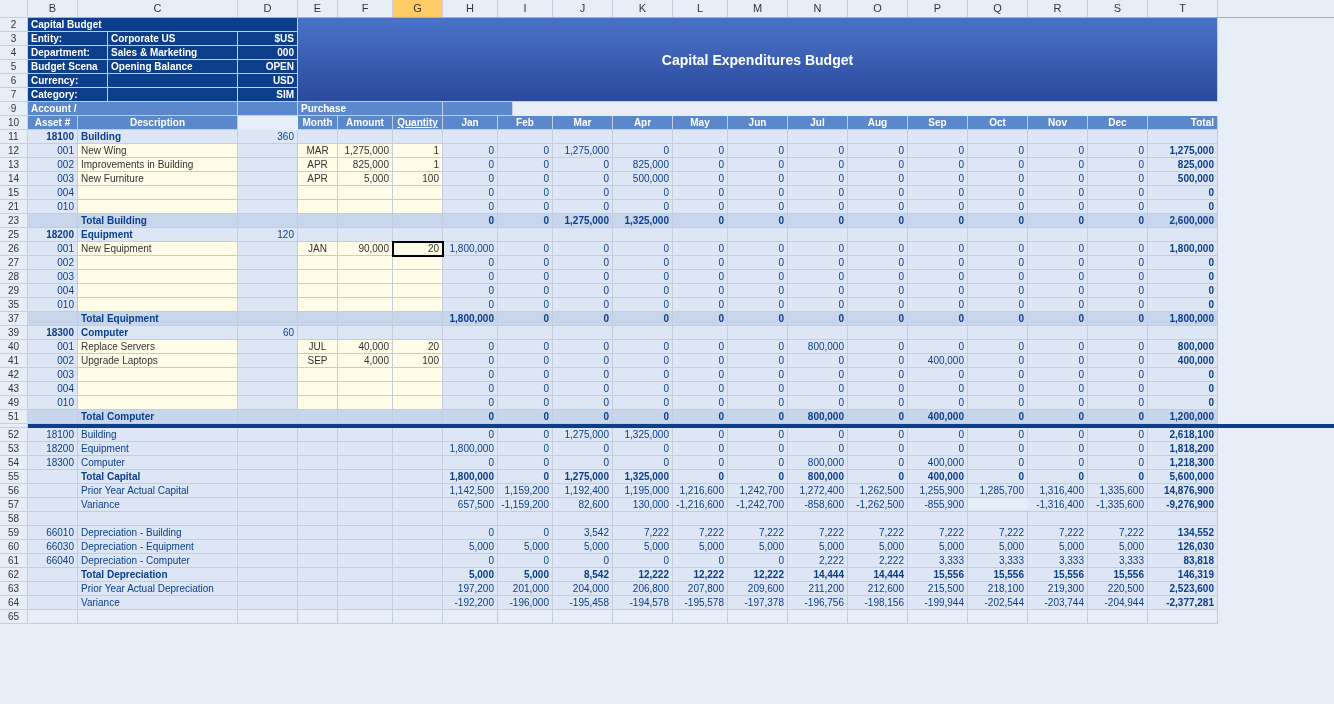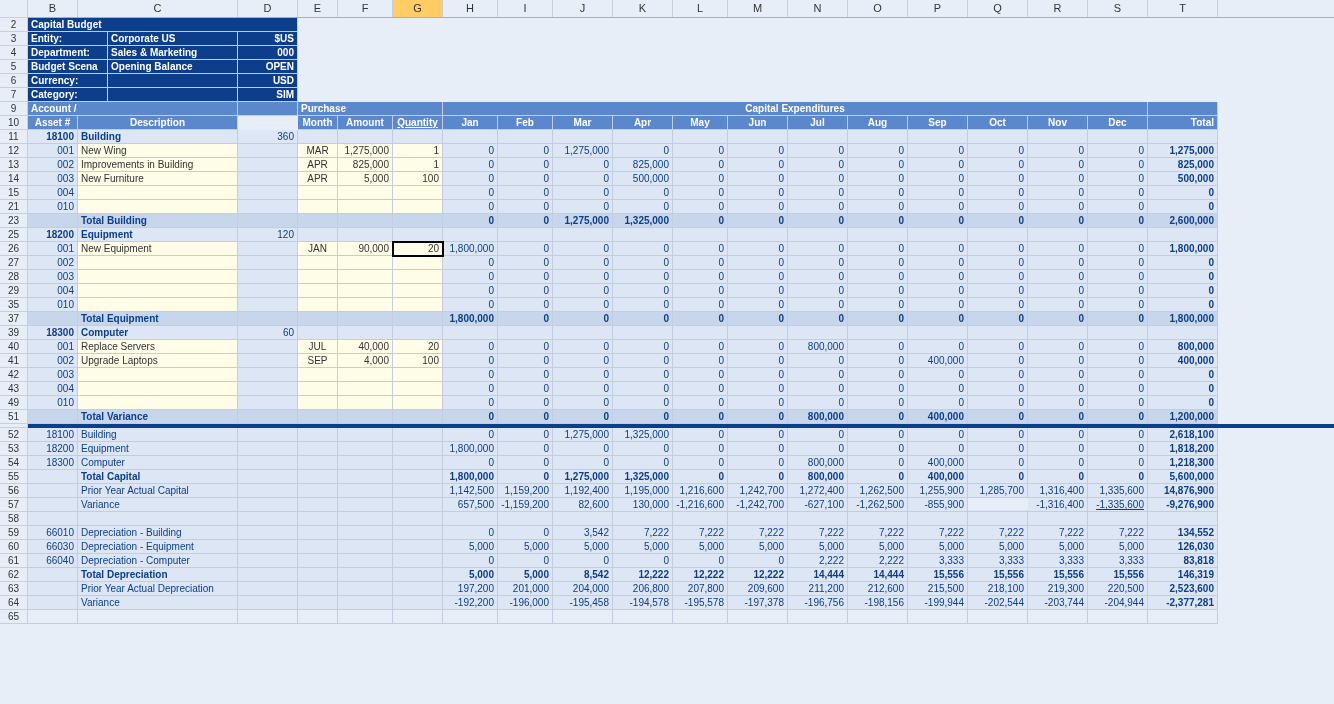--- a/index.html
+++ b/index.html
@@ -174,6 +174,7 @@
       <div class="row-head">65</div>
     </div>
   <div class="grid-body" id="grid">
+      <div class="cell hdr-banner c" style="width: 920px; height: 84px; line-height: 84px; font-size: 14px; font-weight: bold; position: absolute; left: 270px; top: 0px;">Capital Expenditures Budget</div>
       <div class="grid-row ">
         <div class="cell hdr-dark" style="width: 270px;">Capital Budget</div>
       </div>

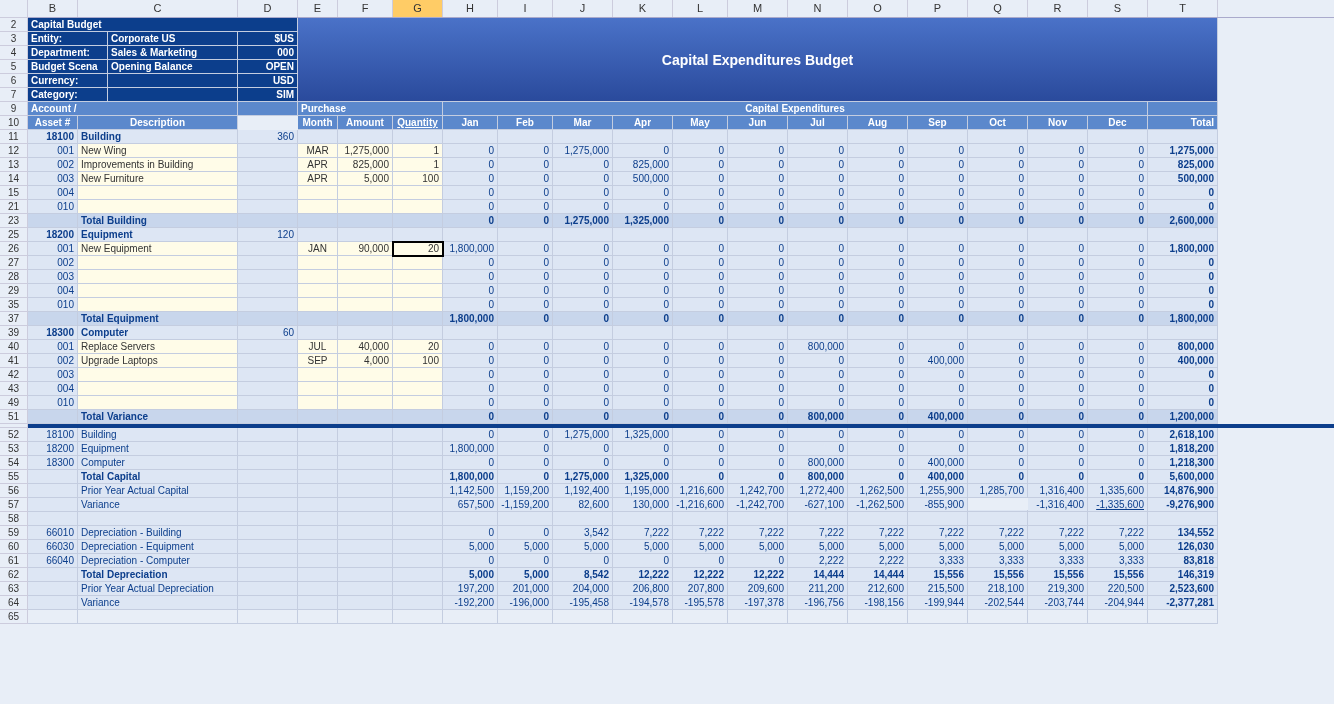--- a/index.html
+++ b/index.html
@@ -207,7 +207,6 @@
         <div class="cell hdr-mid" style="width: 210px;">Account /</div>
         <div class="cell hdr-mid" style="width: 60px;"></div>
         <div class="cell hdr-mid" style="width: 145px;">Purchase</div>
-        <div class="cell hdr-mid c" style="width: 705px;">Capital Expenditures</div>
         <div class="cell hdr-mid" style="width: 70px;"></div>
       </div>
       <div class="grid-row ">

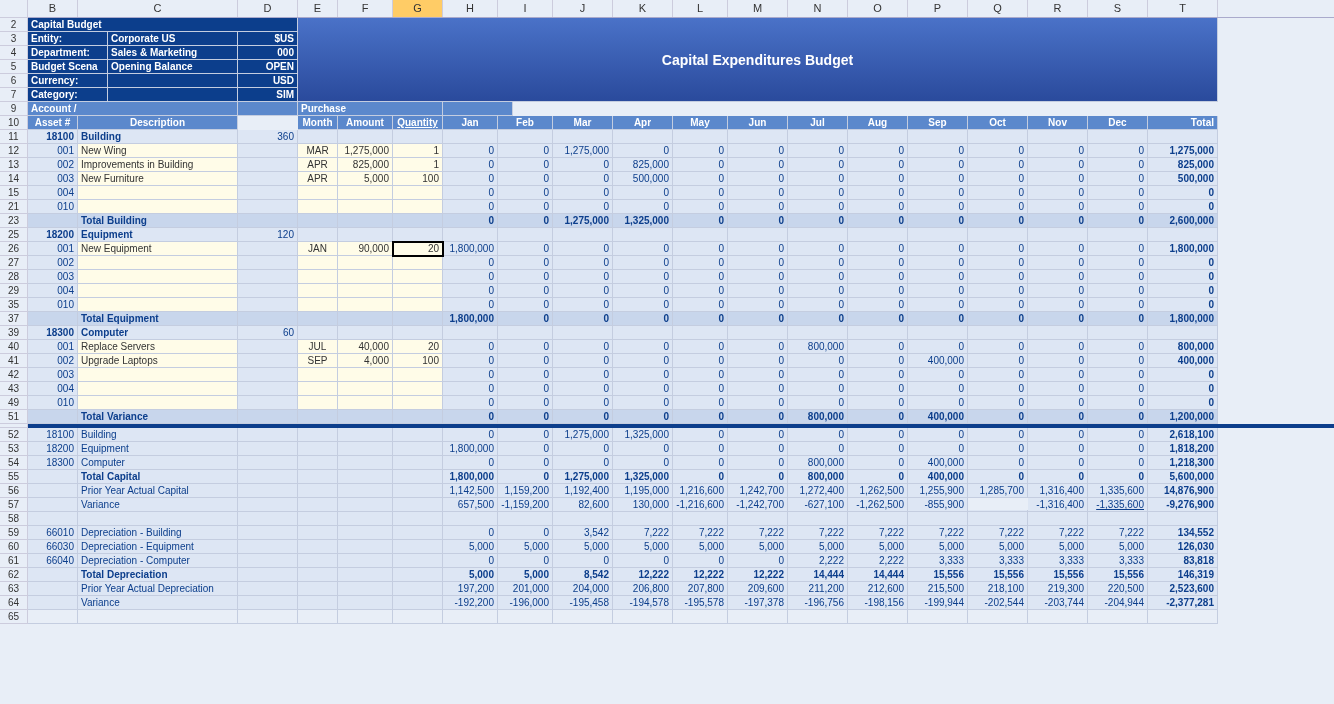--- a/index.html
+++ b/index.html
@@ -652,7 +652,7 @@
       </div>
       <div class="grid-row ">
         <div class="cell paler" style="width: 50px;"></div>
-        <div class="cell paler bold" style="width: 160px;">Total Variance</div>
+        <div class="cell paler bold" style="width: 160px;">Total Computer</div>
         <div class="cell paler" style="width: 60px;"></div>
         <div class="cell paler" style="width: 40px;"></div>
         <div class="cell paler" style="width: 55px;"></div>

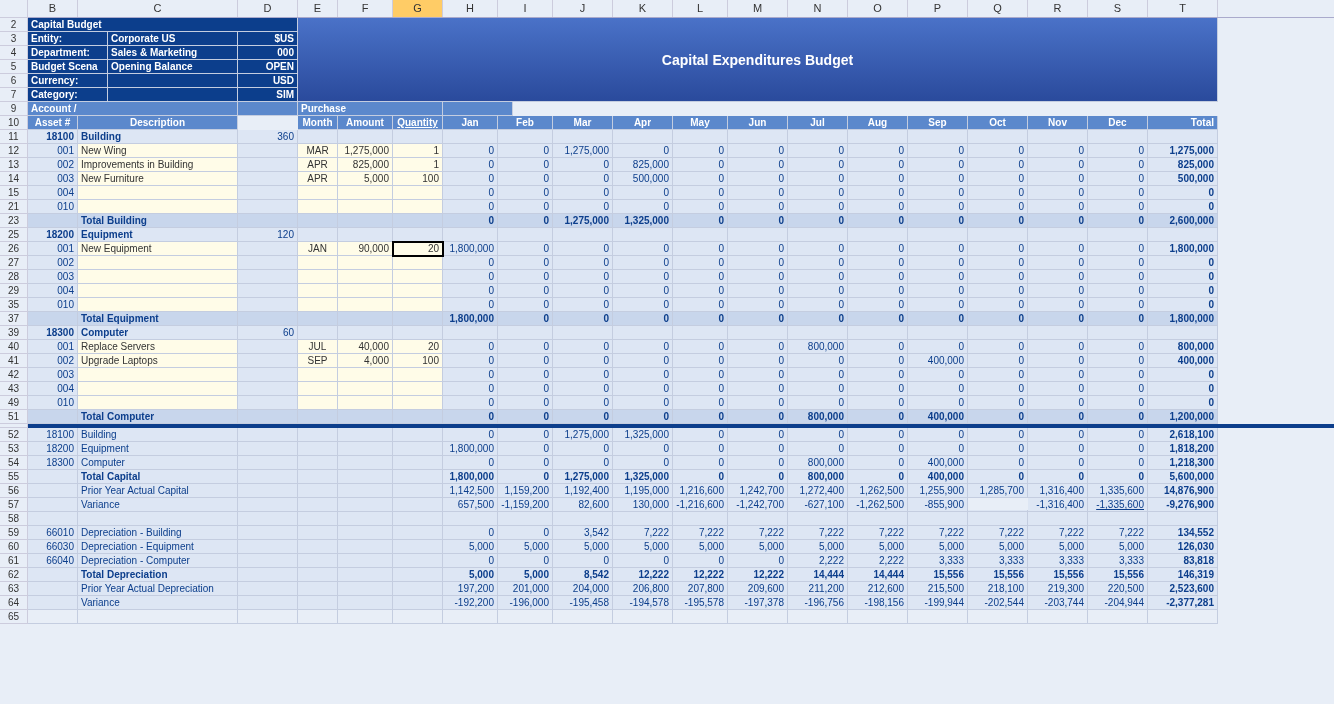--- a/index.html
+++ b/index.html
@@ -790,7 +790,7 @@
         <div class="cell pale r" style="width: 60px;">130,000</div>
         <div class="cell pale r" style="width: 55px;">-1,216,600</div>
         <div class="cell pale r" style="width: 60px;">-1,242,700</div>
-        <div class="cell pale r" style="width: 60px;">-627,100</div>
+        <div class="cell pale r" style="width: 60px;">-858,600</div>
         <div class="cell pale r" style="width: 60px;">-1,262,500</div>
         <div class="cell pale r" style="width: 60px;">-855,900</div>
         <div class="cell pale r" style="width: 60px; margin-top: 12px;">-1,285,700</div>

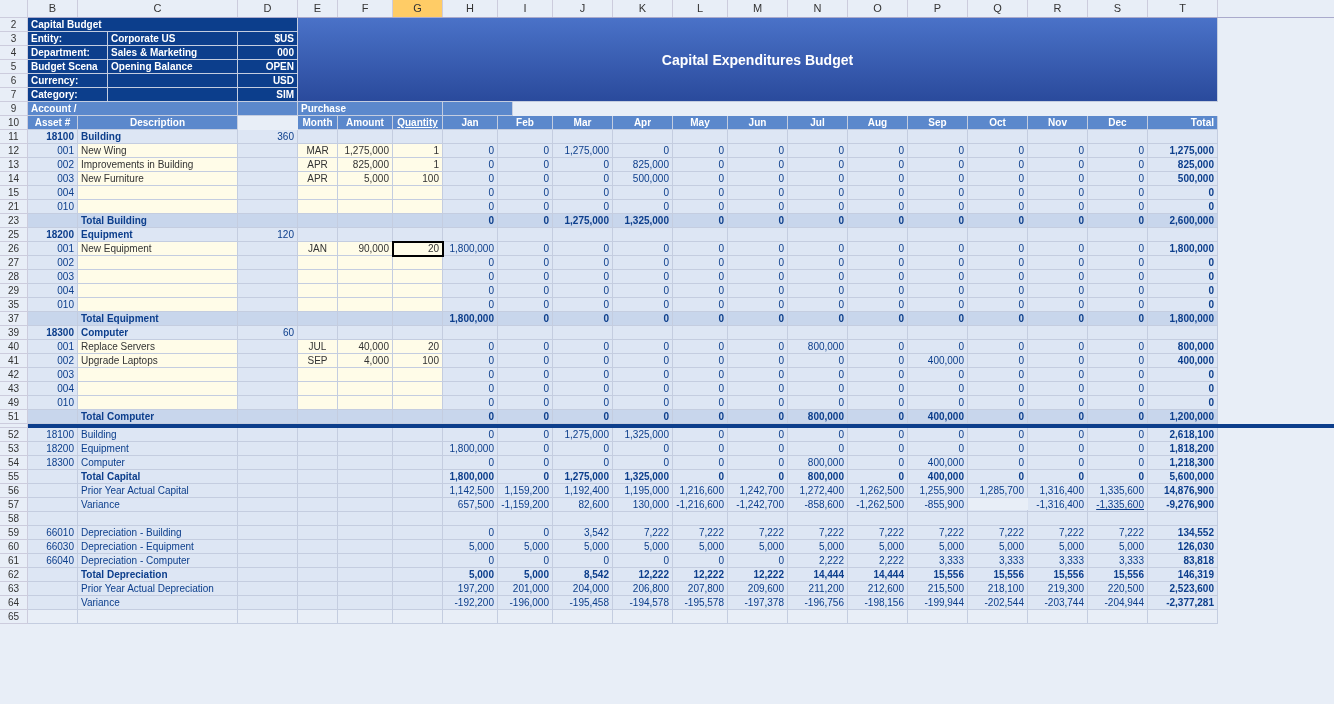--- a/index.html
+++ b/index.html
@@ -795,7 +795,7 @@
         <div class="cell pale r" style="width: 60px;">-855,900</div>
         <div class="cell pale r" style="width: 60px; margin-top: 12px;">-1,285,700</div>
         <div class="cell pale r" style="width: 60px;">-1,316,400</div>
-        <div class="cell pale r" style="width: 60px; text-decoration: underline;">-1,335,600</div>
+        <div class="cell pale r" style="width: 60px;">-1,335,600</div>
         <div class="cell pale bold r" style="width: 70px;">-9,276,900</div>
       </div>
       <div class="grid-row ">

